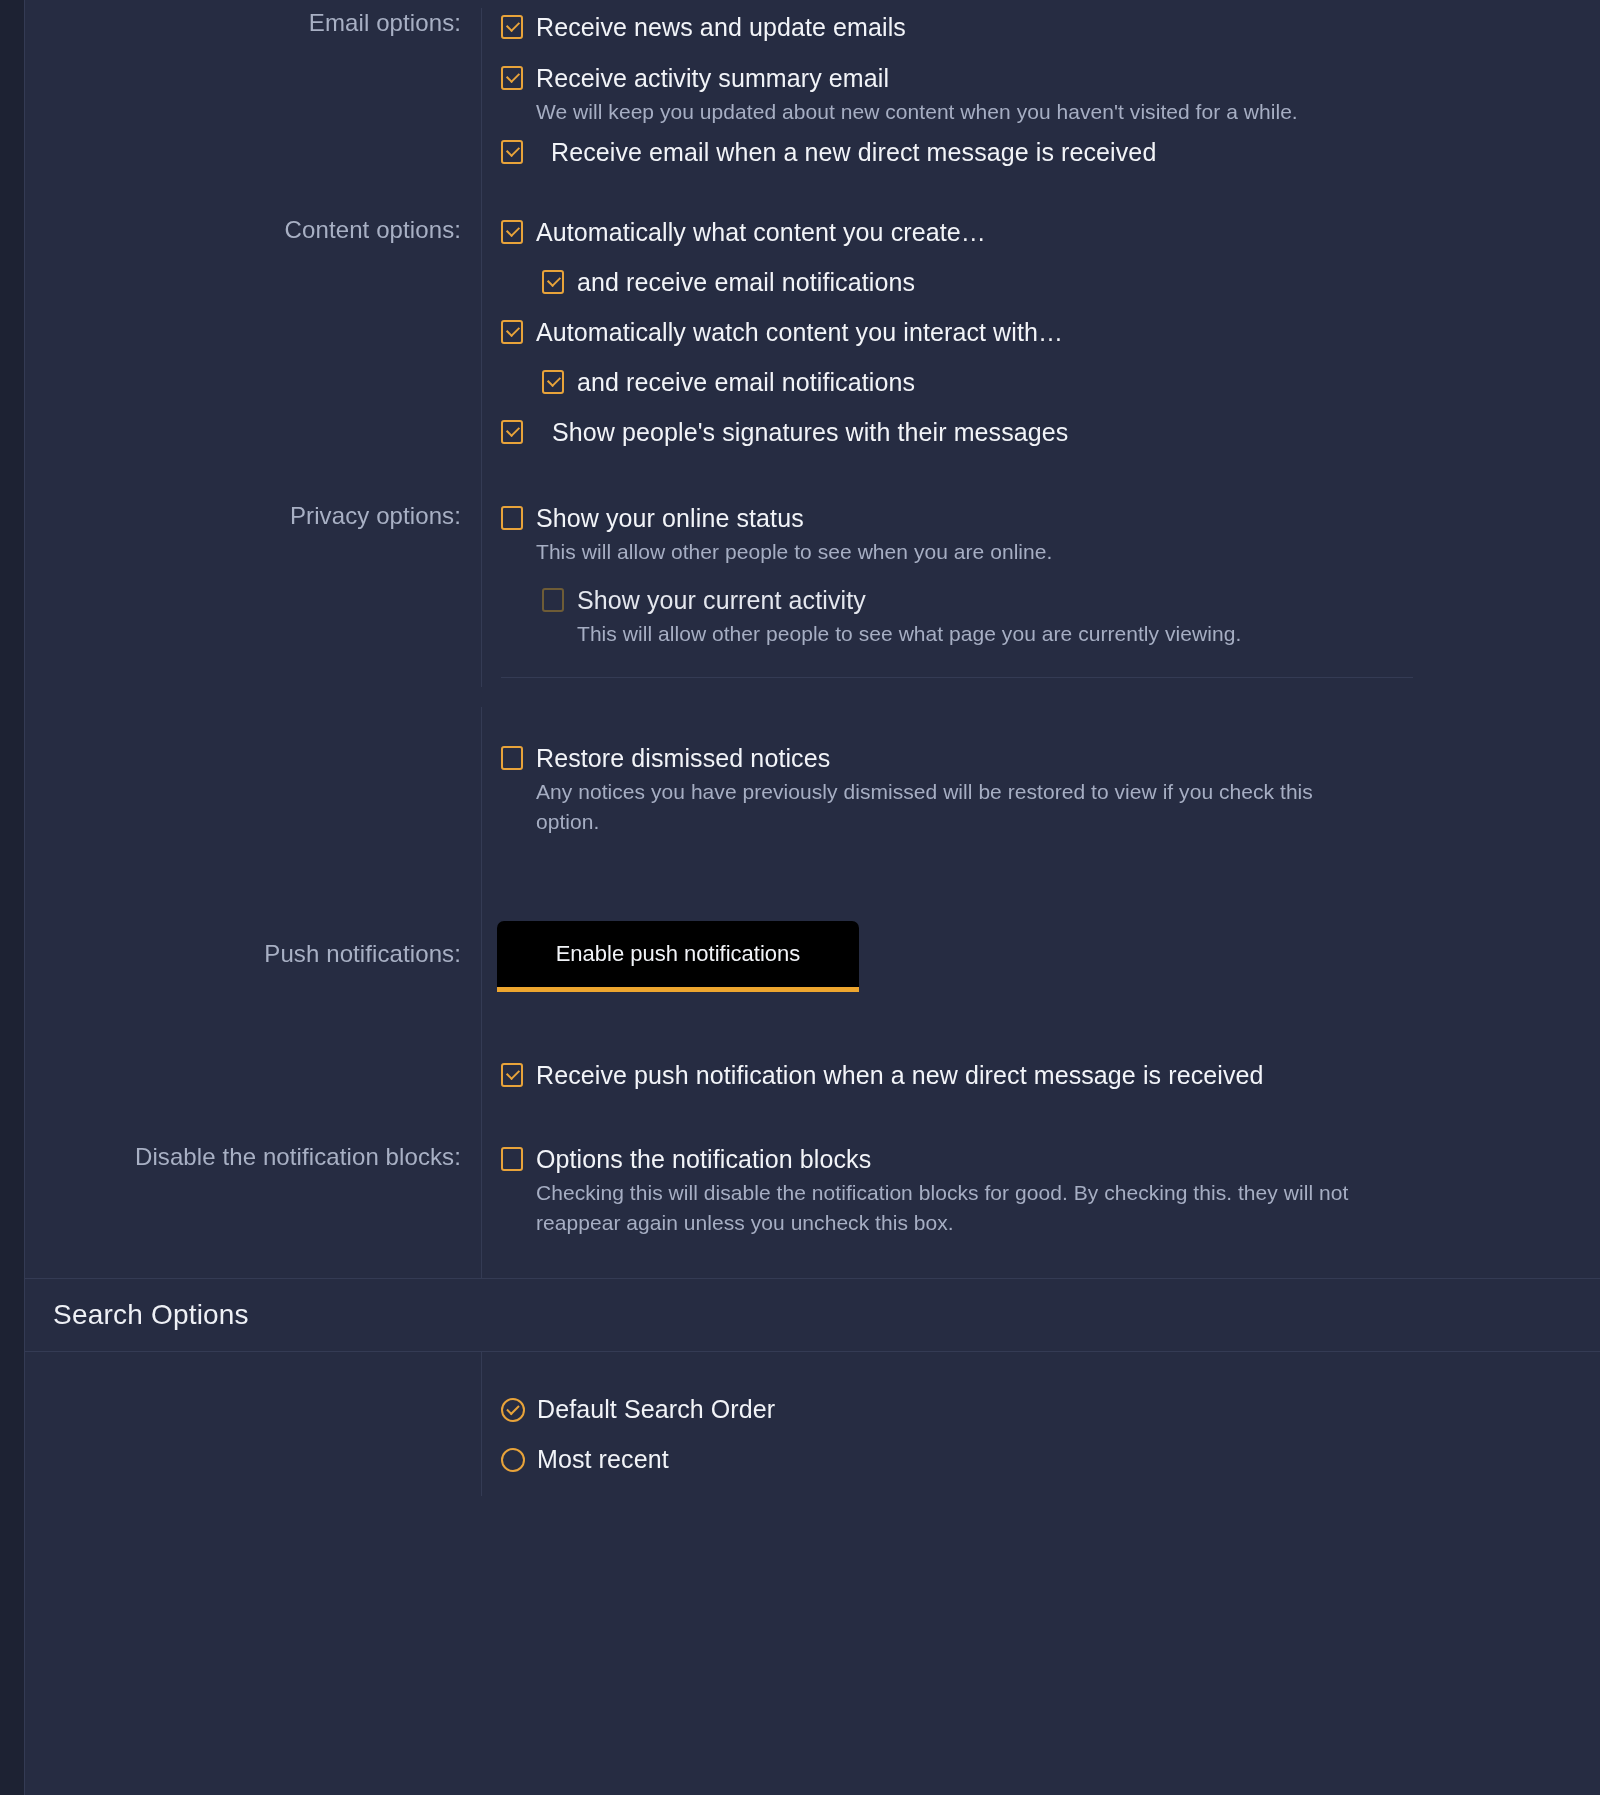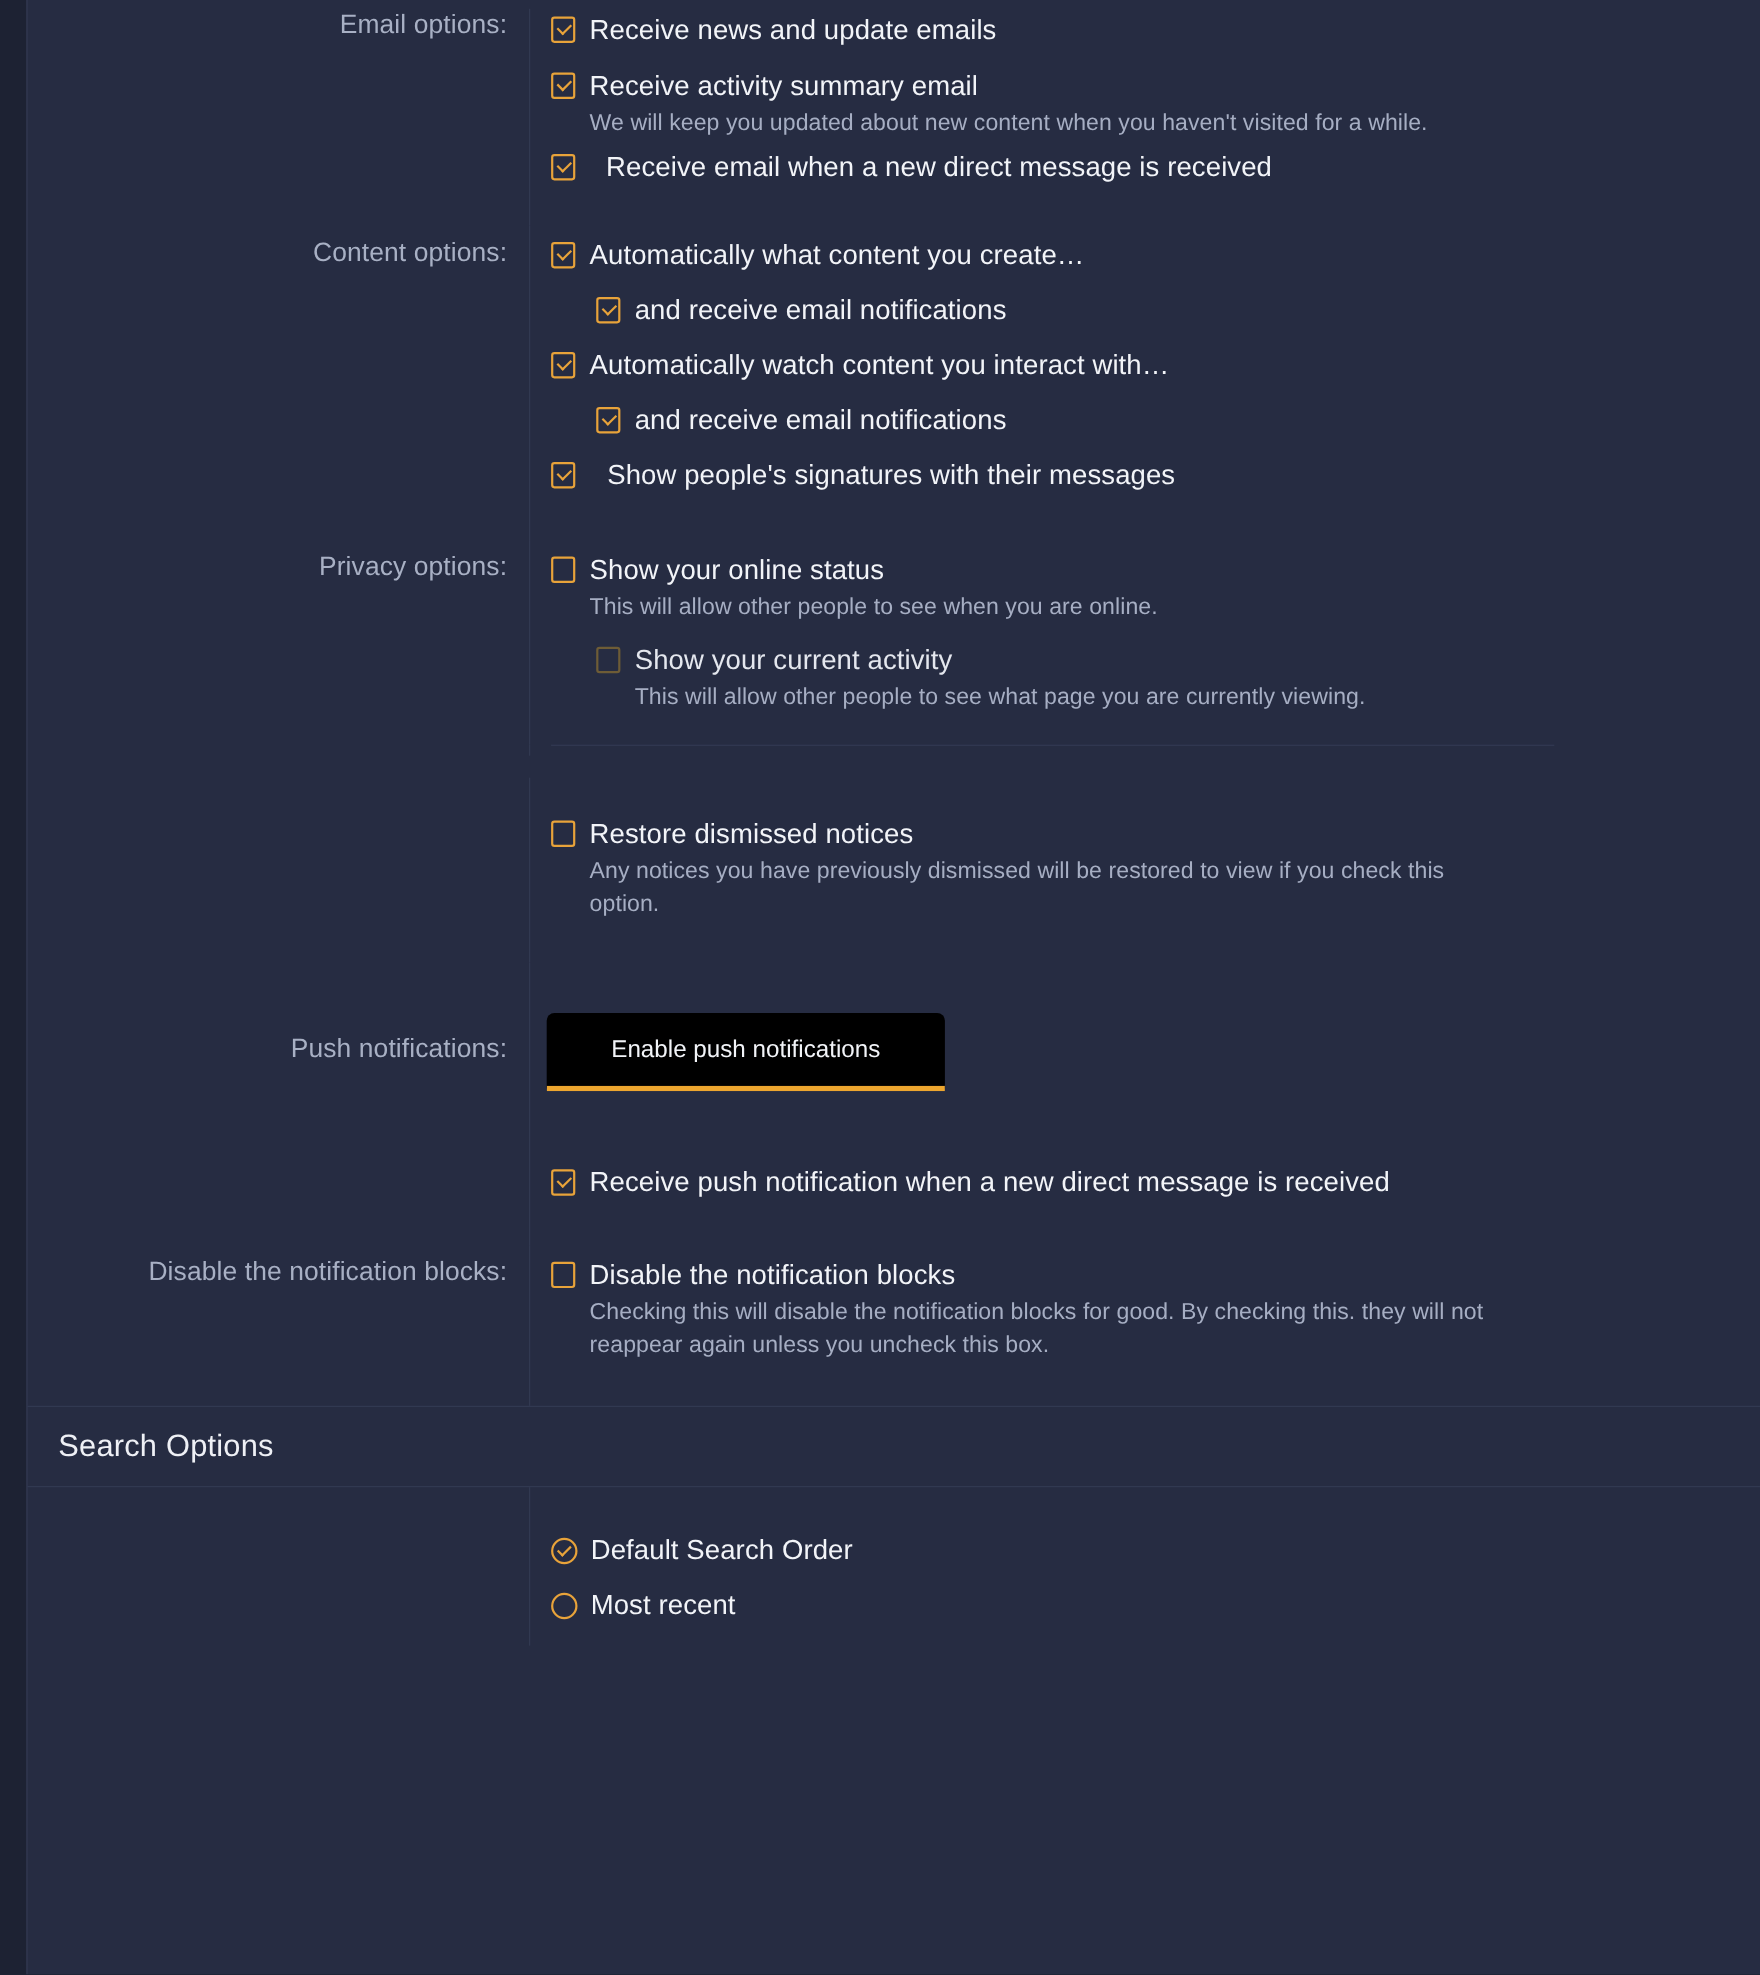--- a/index.html
+++ b/index.html
@@ -267,7 +267,7 @@
       <div class="row-body" style="padding-bottom:40px;">
         <div class="cb-line" style="margin-top:10px;">
           <span class="cb"></span>
-          <span class="cb-label">Disable the notification blocks</span>
+          <span class="cb-label">Options the notification blocks</span>
         </div>
         <div class="help help-under" style="margin-top:2px;max-width:870px;">Checking this will disable the notification blocks for good. By checking this. they will not reappear again unless you uncheck this box.</div>
       </div>

